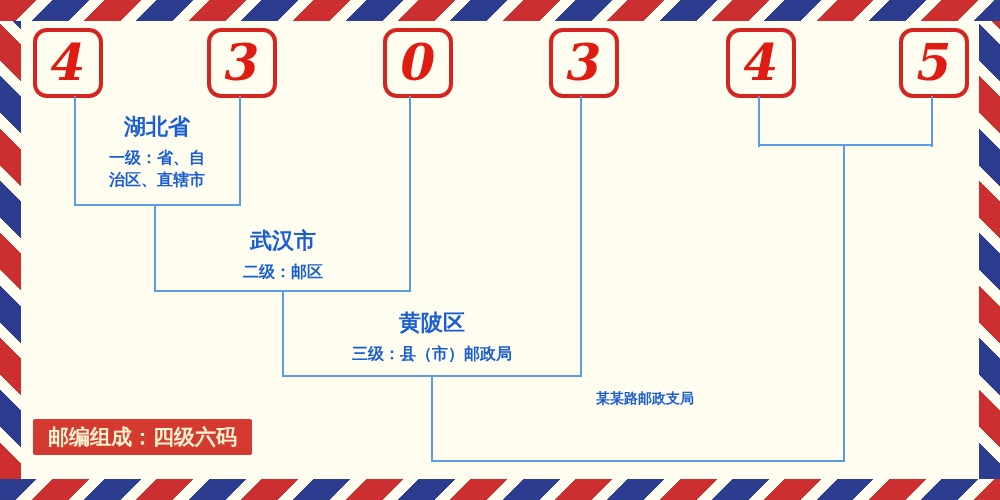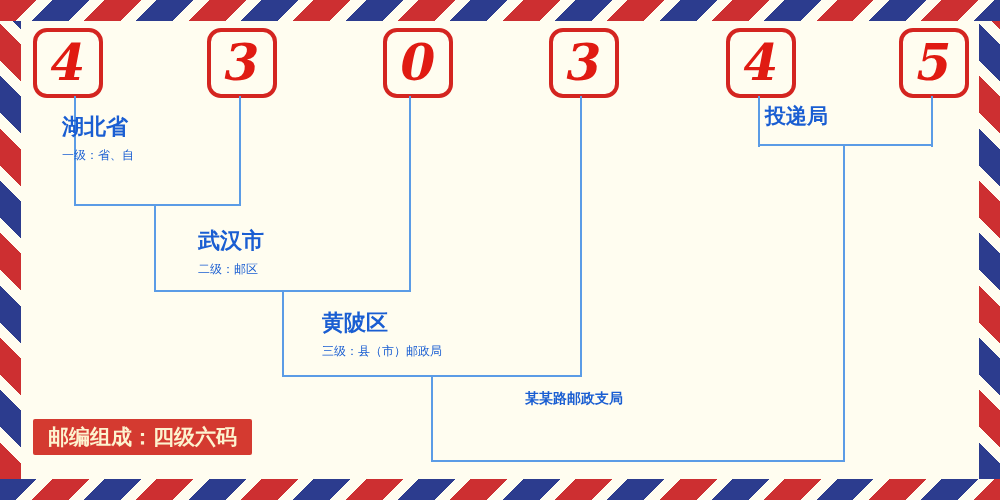--- a/index.html
+++ b/index.html
@@ -43,7 +43,7 @@
   .vl{position:absolute;width:2px;background:var(--blue-line);}
   .hl{position:absolute;height:2px;background:var(--blue-line);}
 
-  .label{position:absolute;color:var(--blue-text);}
+  .label{position:absolute;text-align:center;color:var(--blue-text);}
   .ltitle{font-size:22px;font-weight:bold;margin-bottom:5px;}
   .ldesc{font-size:12px;font-weight:normal;line-height:1.35;}
 

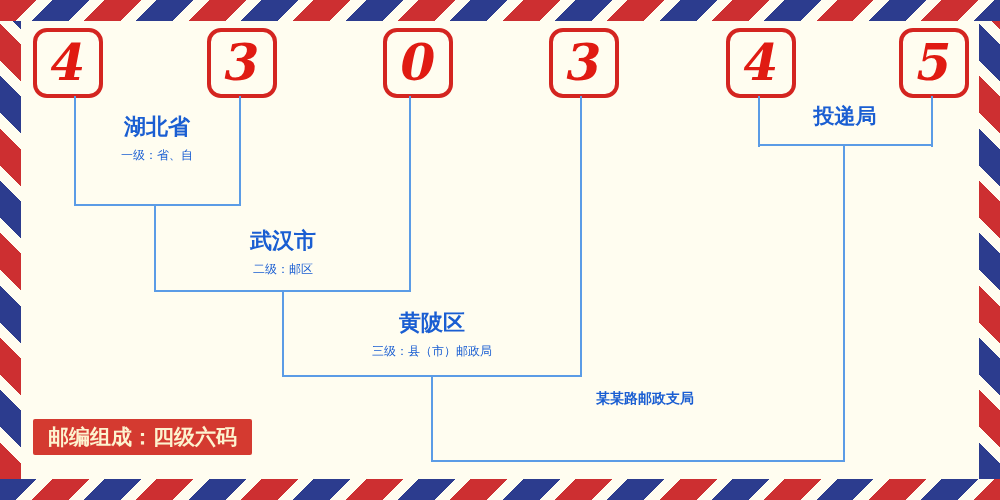--- a/index.html
+++ b/index.html
@@ -117,9 +117,6 @@
     <div class="ltitle" style="font-size:14px">某某路邮政支局</div>
   </div>
 
-  <div class="label" style="left:765px;top:102px;width:160px">
-    <div class="ltitle" style="font-size:21px">投递局</div>
-  </div>
 
   <div class="badge">邮编组成：四级六码</div>
 

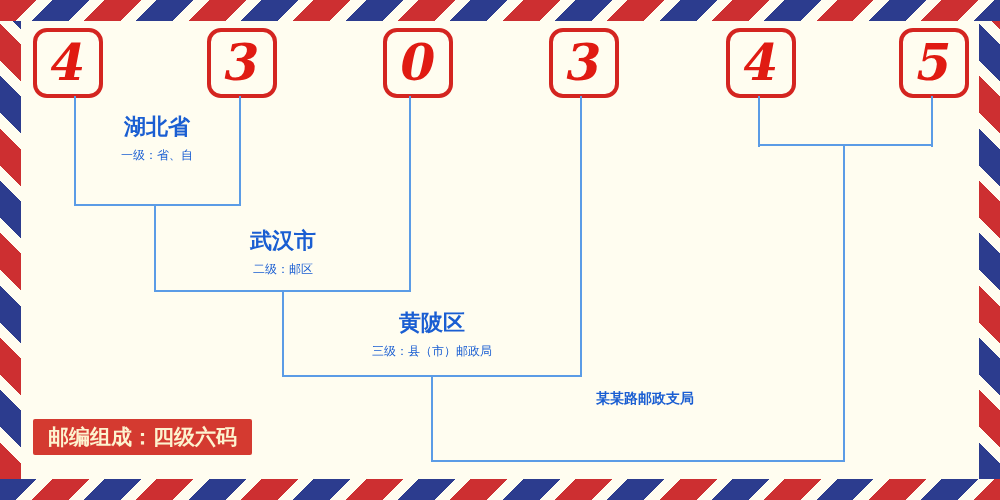--- a/index.html
+++ b/index.html
@@ -45,7 +45,7 @@
 
   .label{position:absolute;text-align:center;color:var(--blue-text);}
   .ltitle{font-size:22px;font-weight:bold;margin-bottom:5px;}
-  .ldesc{font-size:12px;font-weight:normal;line-height:1.35;}
+  .ldesc{font-size:16px;font-weight:bold;line-height:1.35;}
 
   .badge{
     position:absolute;left:33px;top:419px;

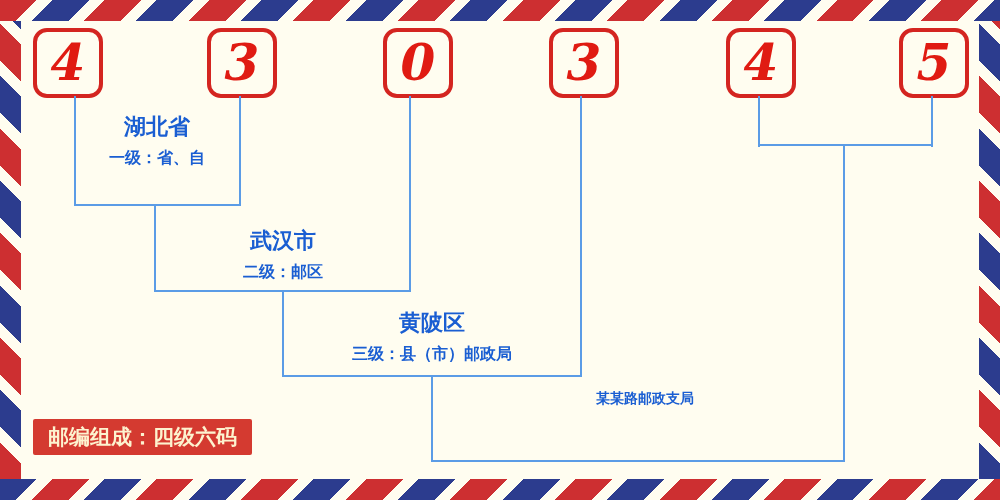--- a/index.html
+++ b/index.html
@@ -101,6 +101,7 @@
   <div class="label" style="left:62px;top:112px;width:190px">
     <div class="ltitle">湖北省</div>
     <div class="ldesc">一级：省、自</div>
+    <div class="ldesc">治区、直辖市</div>
   </div>
 
   <div class="label" style="left:322px;top:308px;width:220px">

